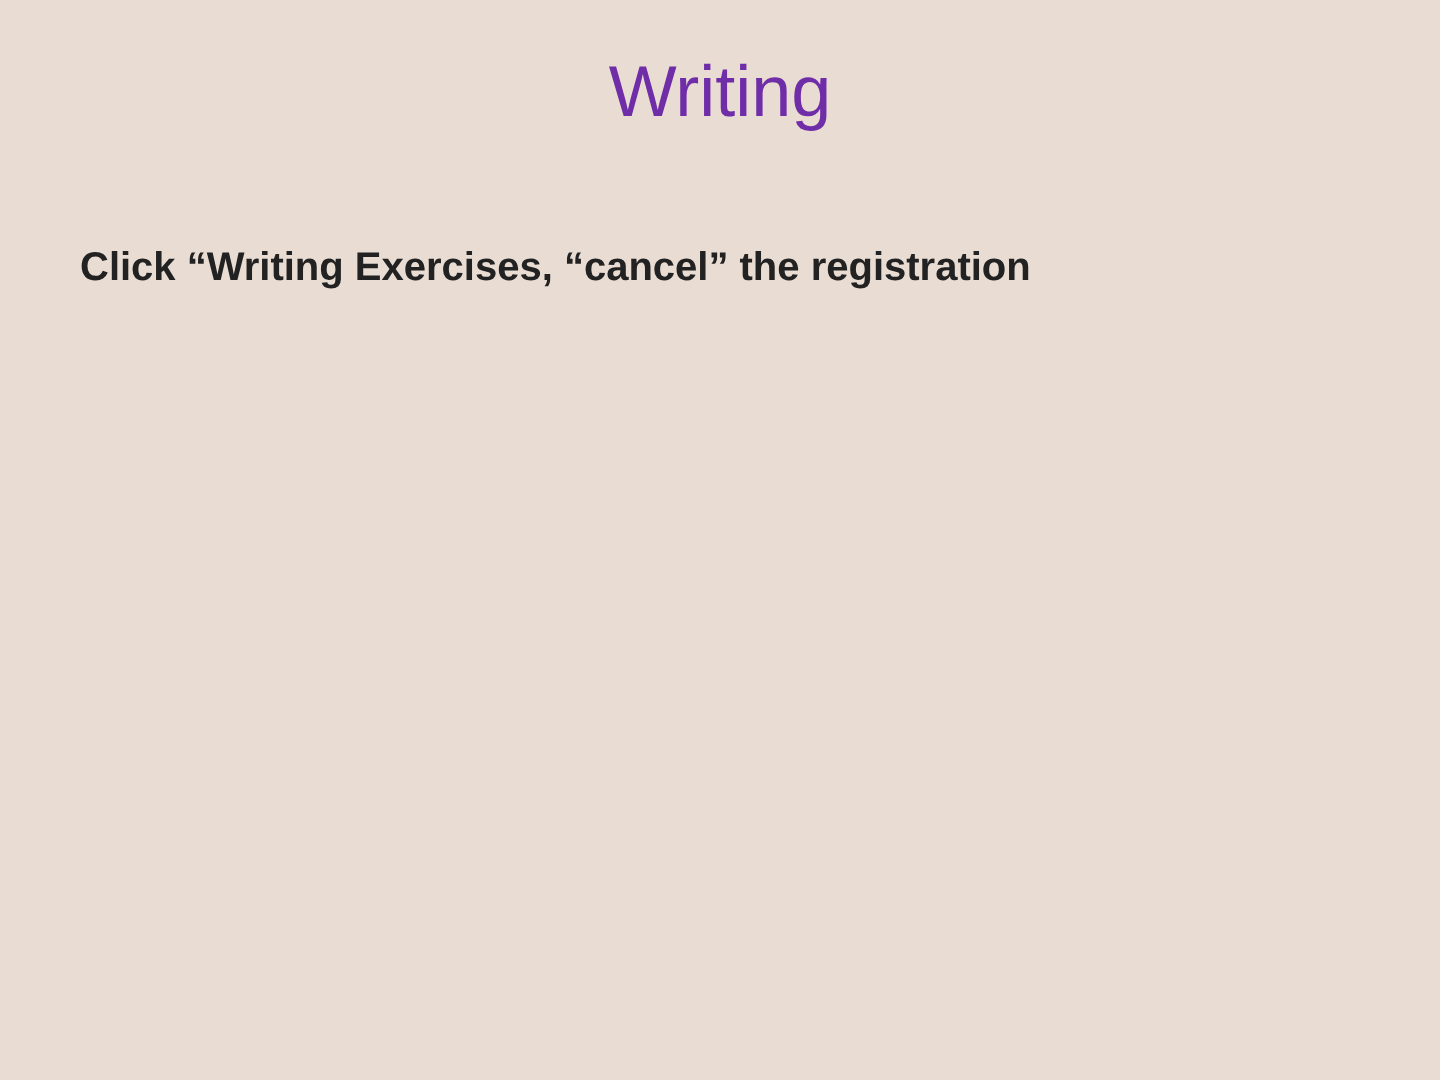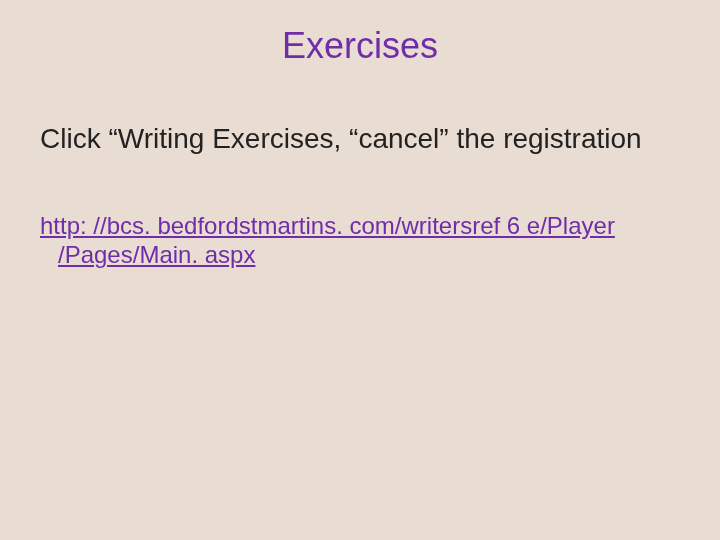--- a/index.html
+++ b/index.html
@@ -52,7 +52,7 @@
 <body>
 
 <div class="slide">
-  <h1 class="title">Exercises</h1>
+  <h1 class="title">Writing</h1>
 
   <div class="body-text">
     <span>Click “Writing Exercises, “cancel” the registration</span>

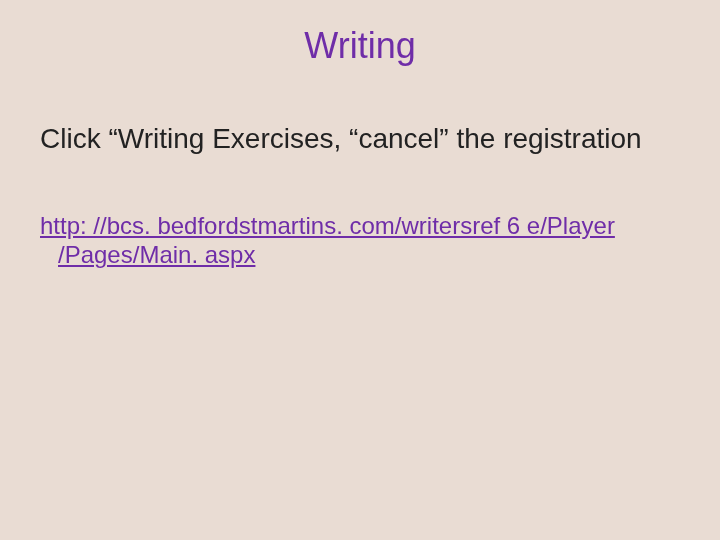--- a/index.html
+++ b/index.html
@@ -25,11 +25,12 @@
     font-weight: normal;
   }
   .body-text {
-    font-size: 28px;
+    font-size: 20px;
     color: #222;
     line-height: 1.22;
     margin-bottom: 55px;
     padding-left: 0;
+    font-weight: bold;
   }
   .body-text .line2 {
     padding-left: 18px;

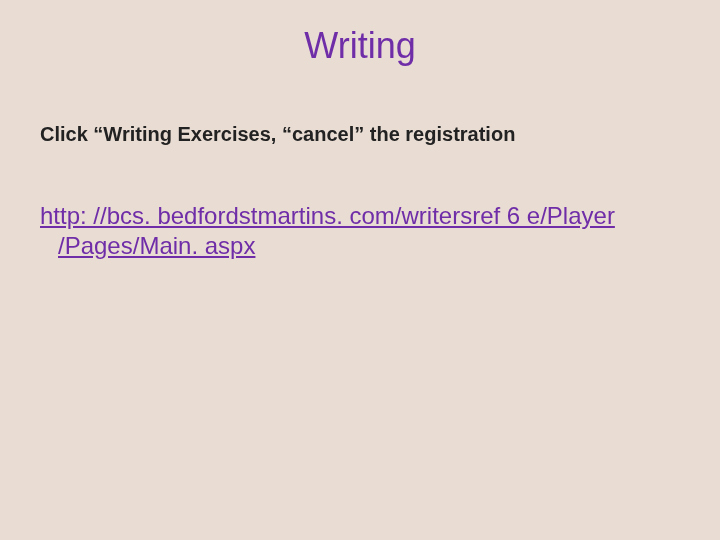--- a/index.html
+++ b/index.html
@@ -59,10 +59,6 @@
     <span>Click “Writing Exercises, “cancel” the registration</span>
   </div>
 
-  <a class="link">
-    <span>http: //bcs. bedfordstmartins. com/writersref 6 e/Player</span>
-    <span class="line2">/Pages/Main. aspx</span>
-  </a>
 </div>
 
 </body></html>

